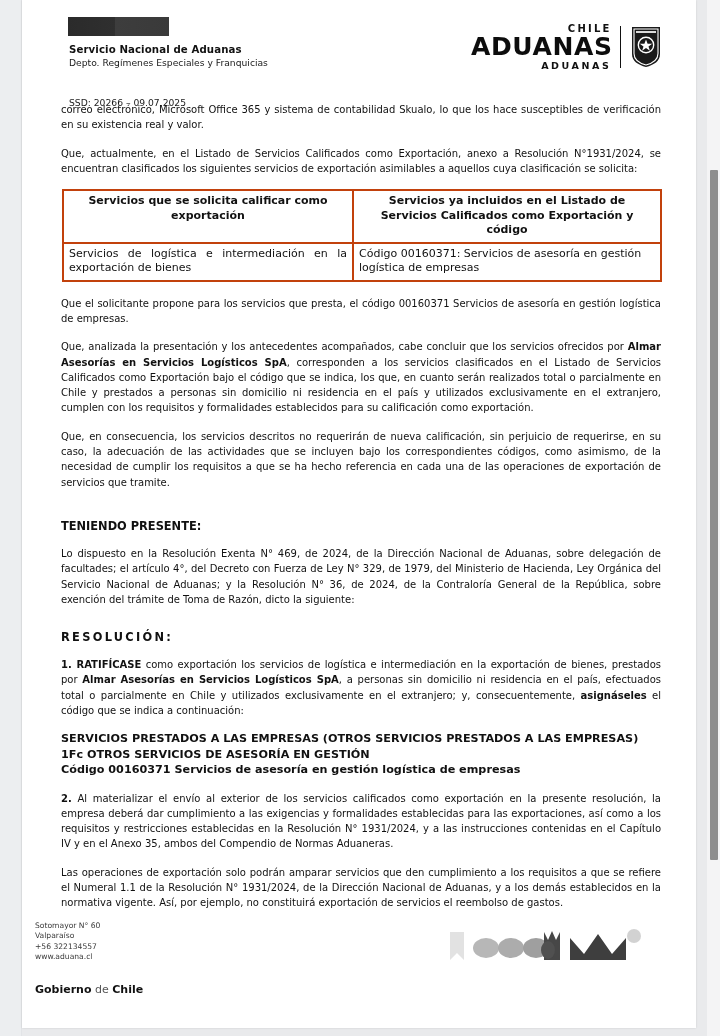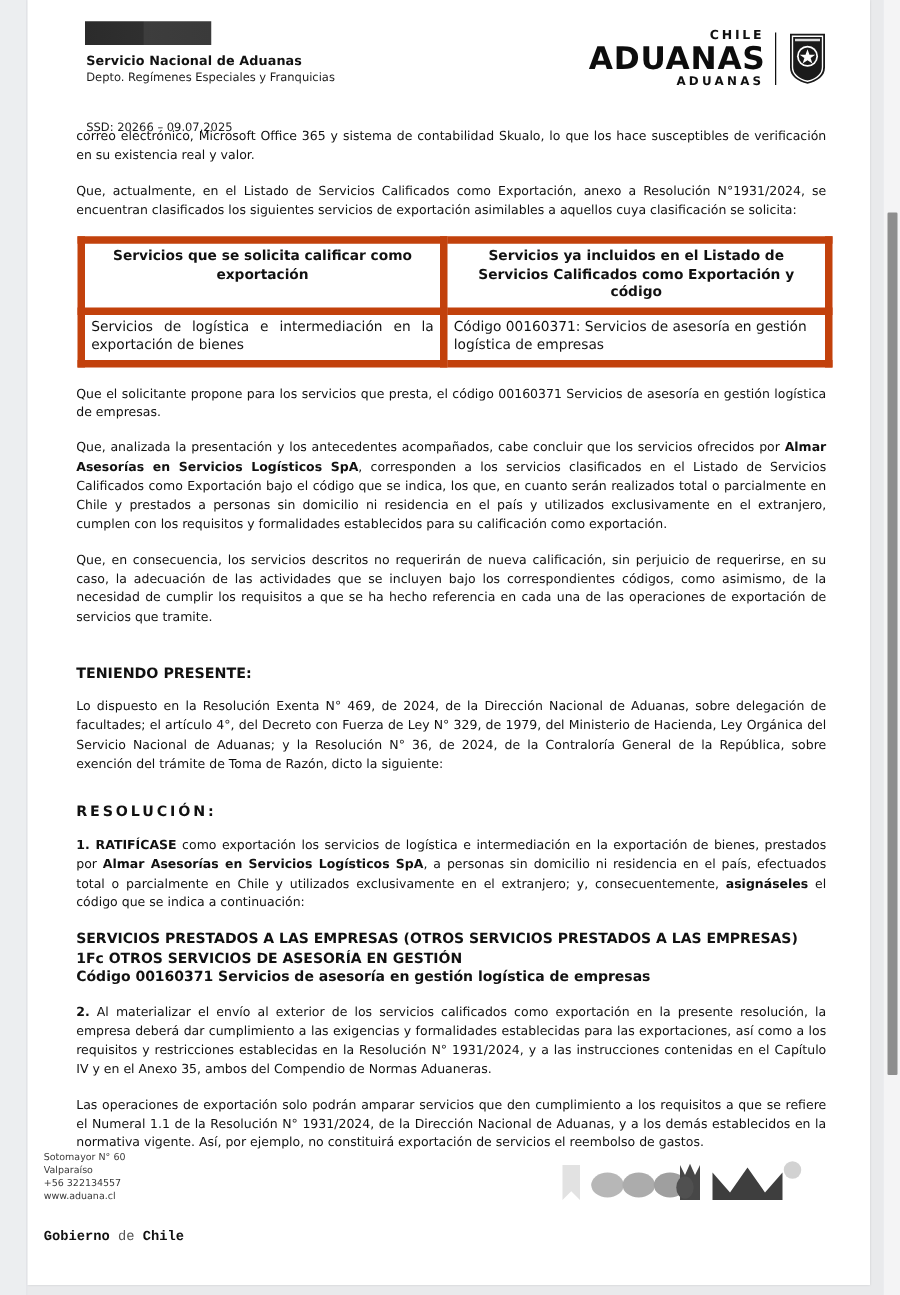--- a/index.html
+++ b/index.html
@@ -111,7 +111,7 @@
     table-layout: fixed;
   }
   table.svc th, table.svc td {
-    border: 6px solid #c2410c;
+    border: 2px solid #c2410c;
     padding: 3px 5px 4px 5px;
     vertical-align: top;
     font-size: 11px;

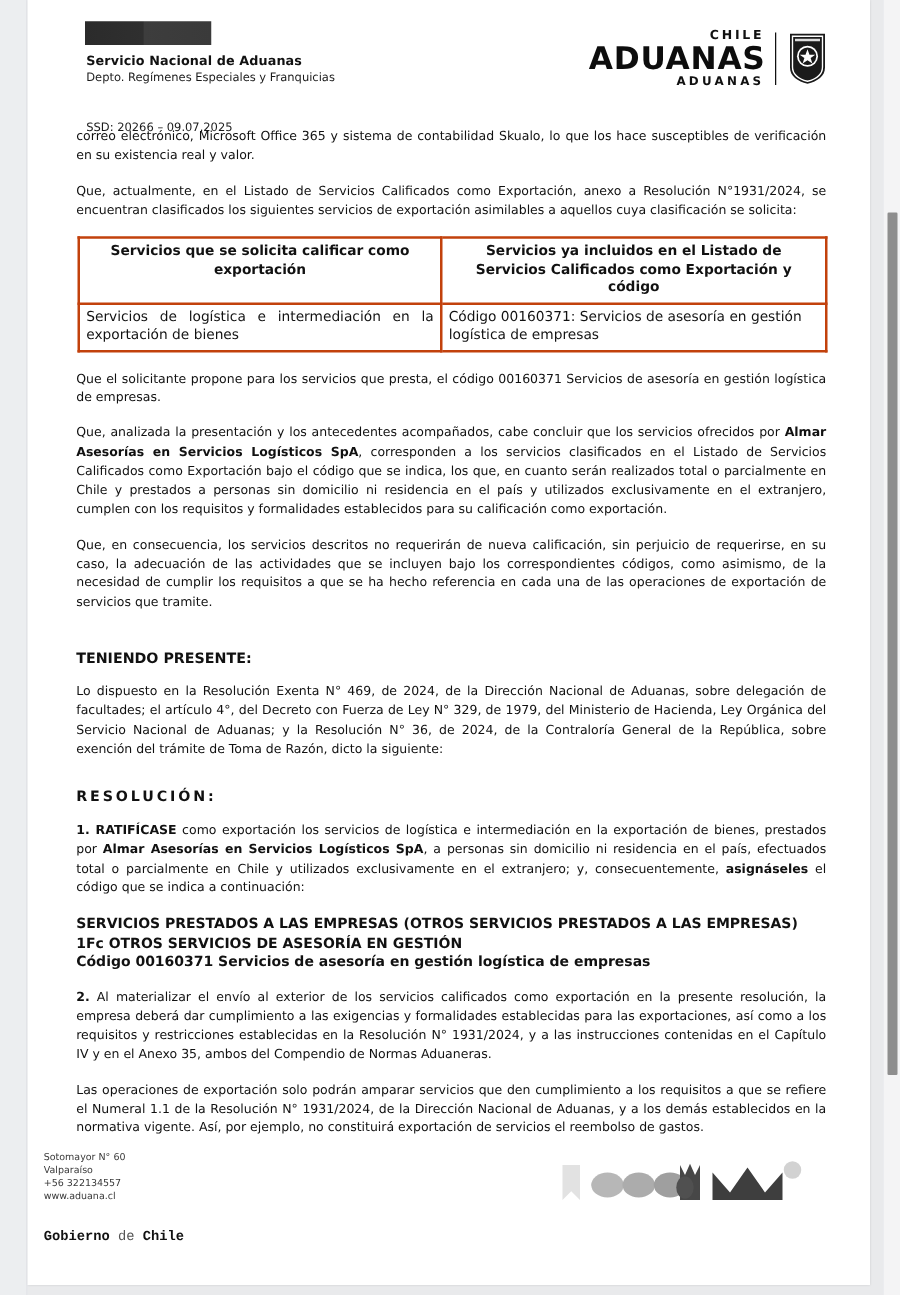--- a/index.html
+++ b/index.html
@@ -156,7 +156,7 @@
   }
   .ftr-gob {
     position: absolute; left: 13px; bottom: 32px;
-    font-size: 11px; color: #111; font-family: Liberation Mono, monospace;
+    font-size: 11px; color: #111;
   }
   .ftr-gob b { font-weight: bold; }
   .ftr-gob .de { font-weight: normal; color: #555; }

